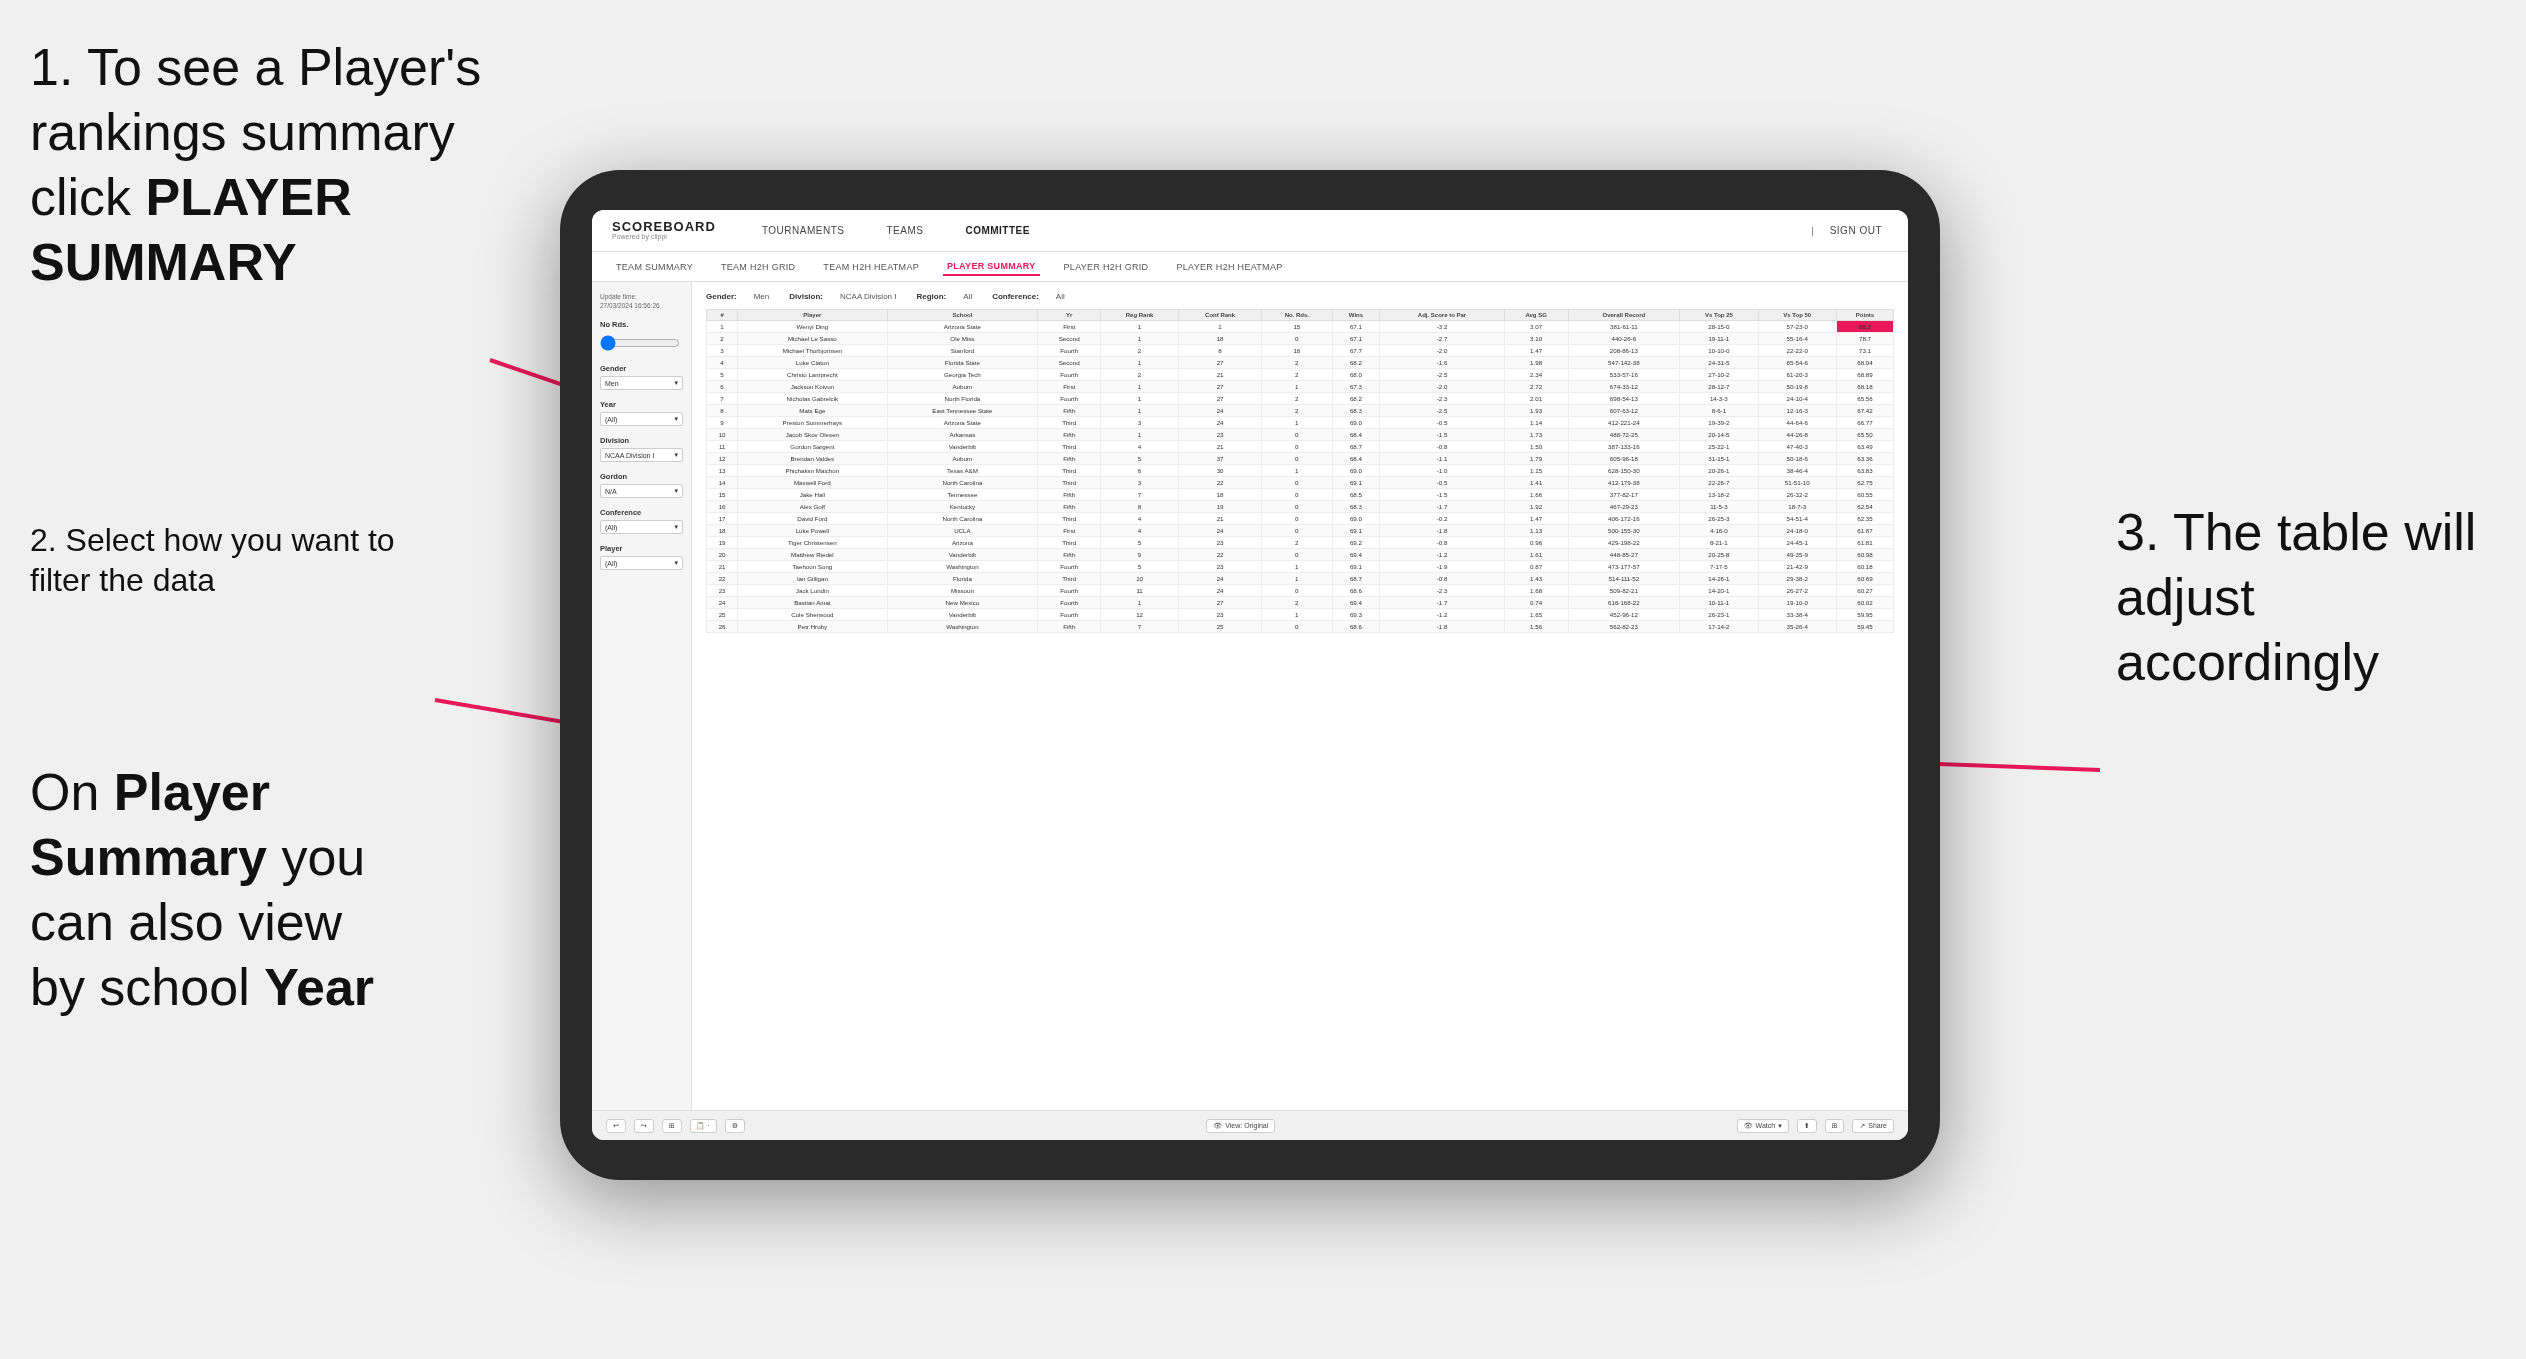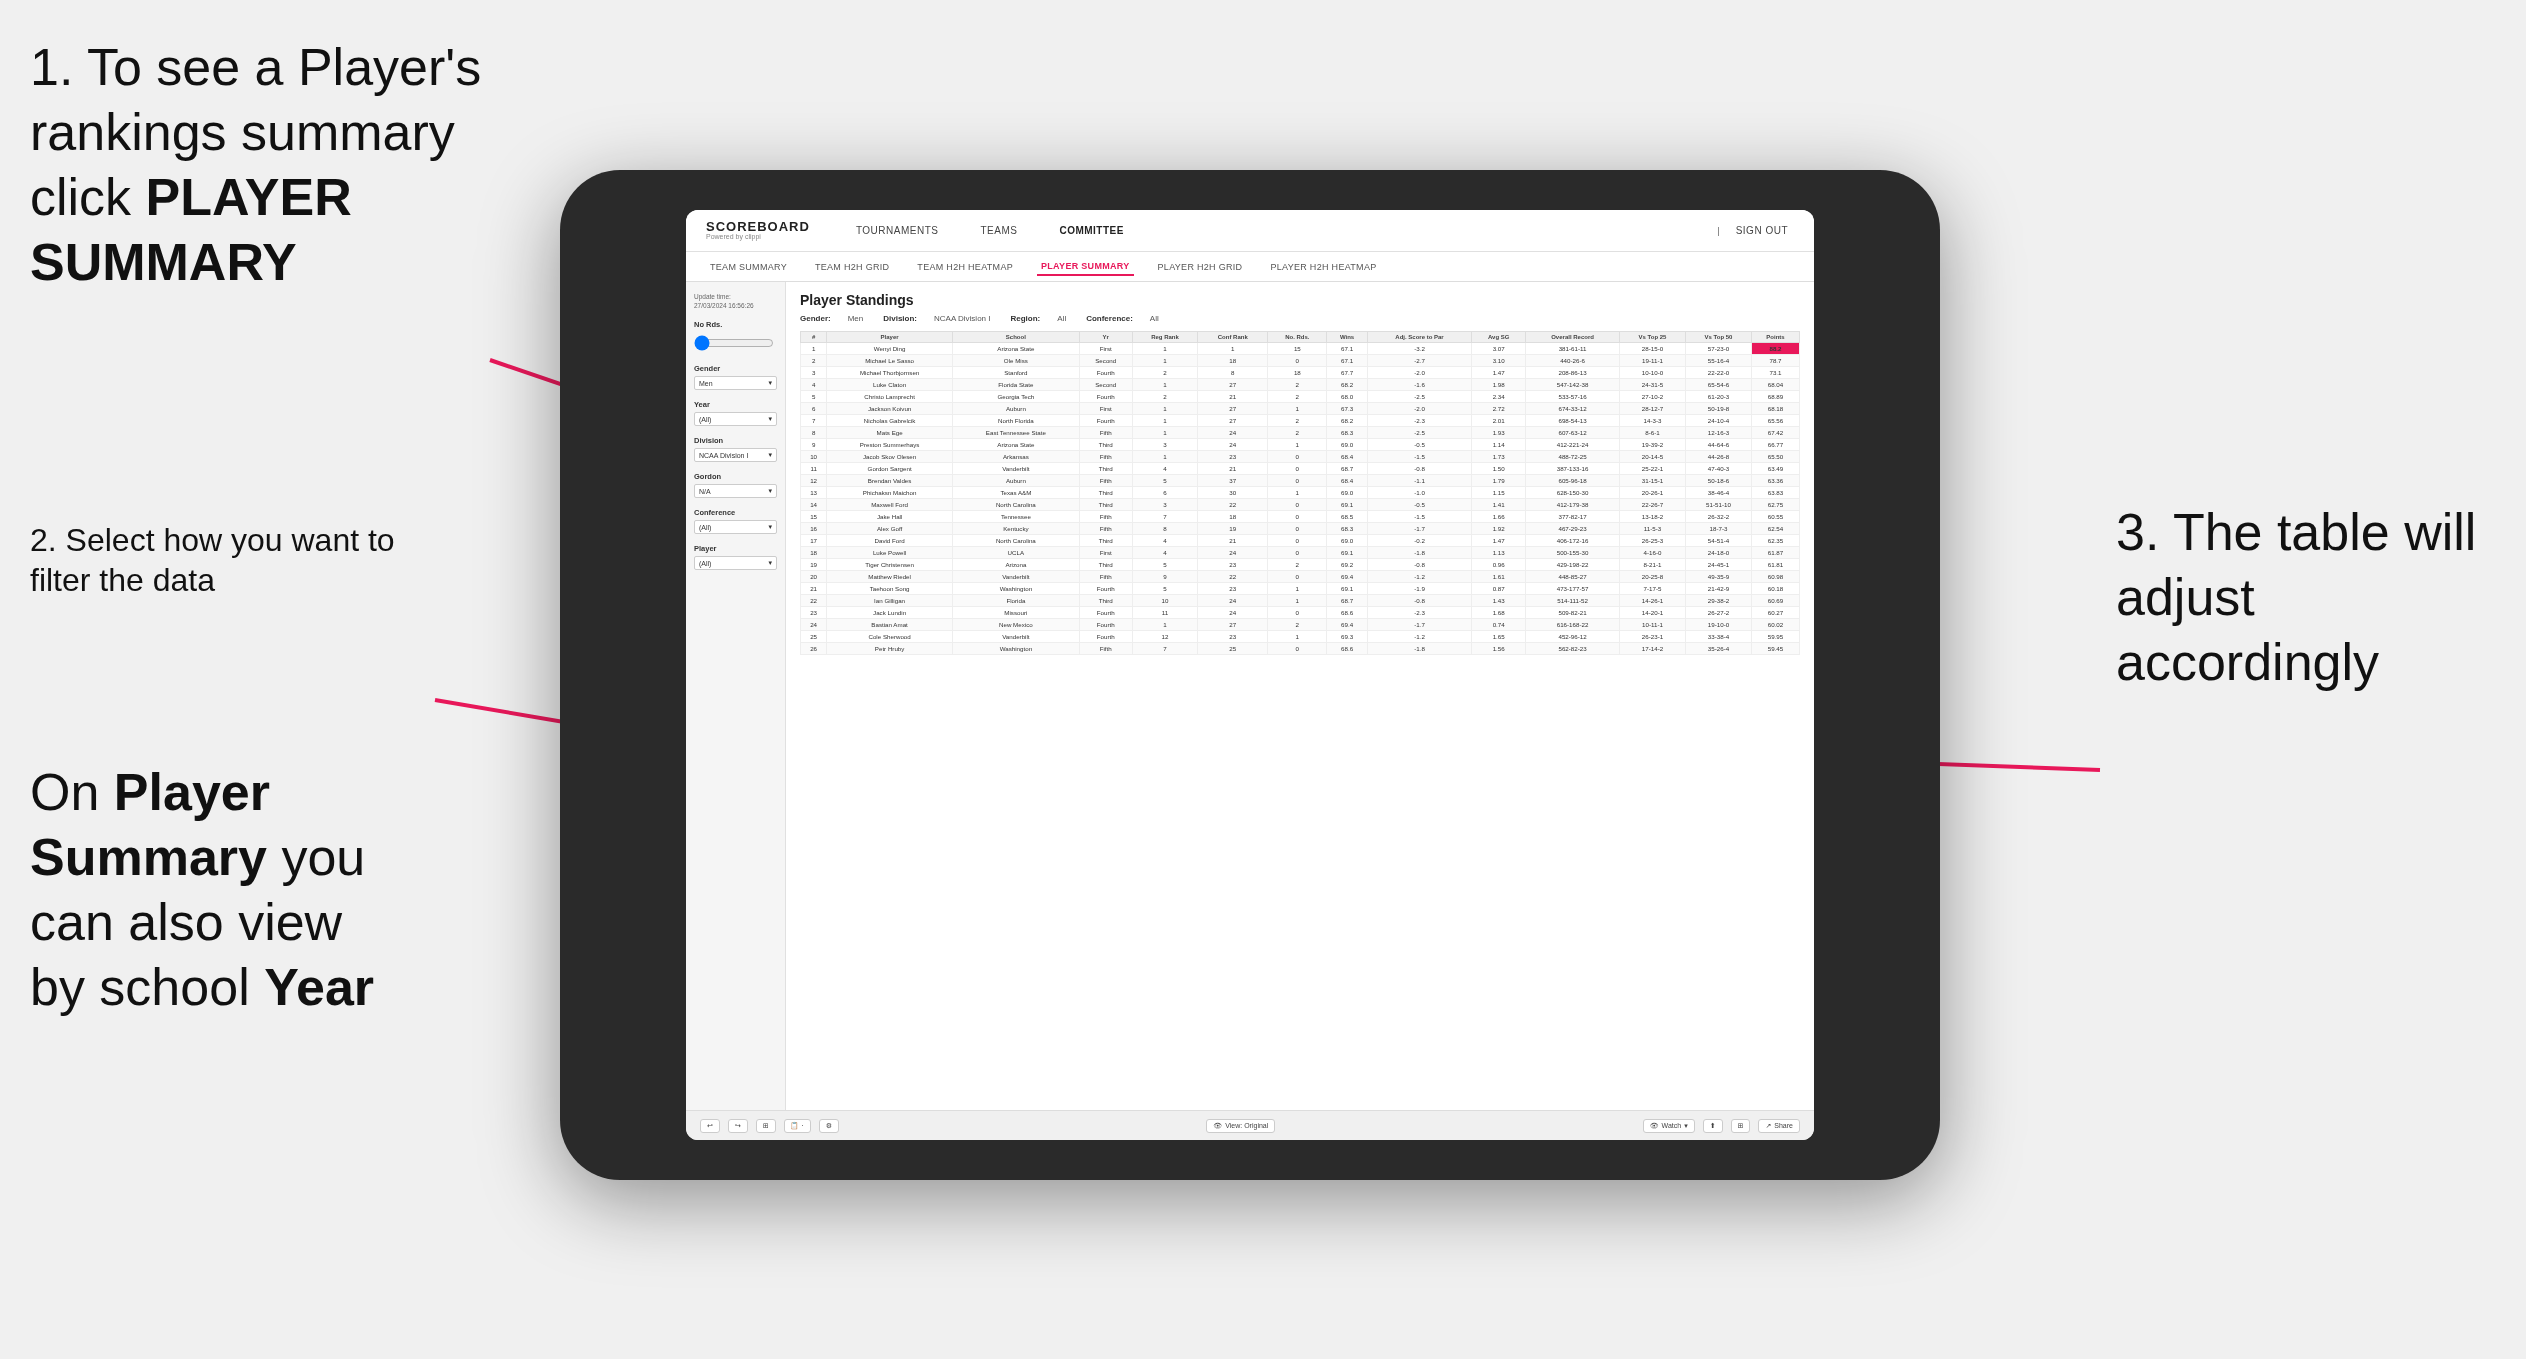--- a/index.html
+++ b/index.html
@@ -72,7 +72,7 @@
     }
 
     .tablet-screen {
-      width: 1128px;
+      width: 1316px;
       height: 930px;
       background: #fff;
       border-radius: 12px;

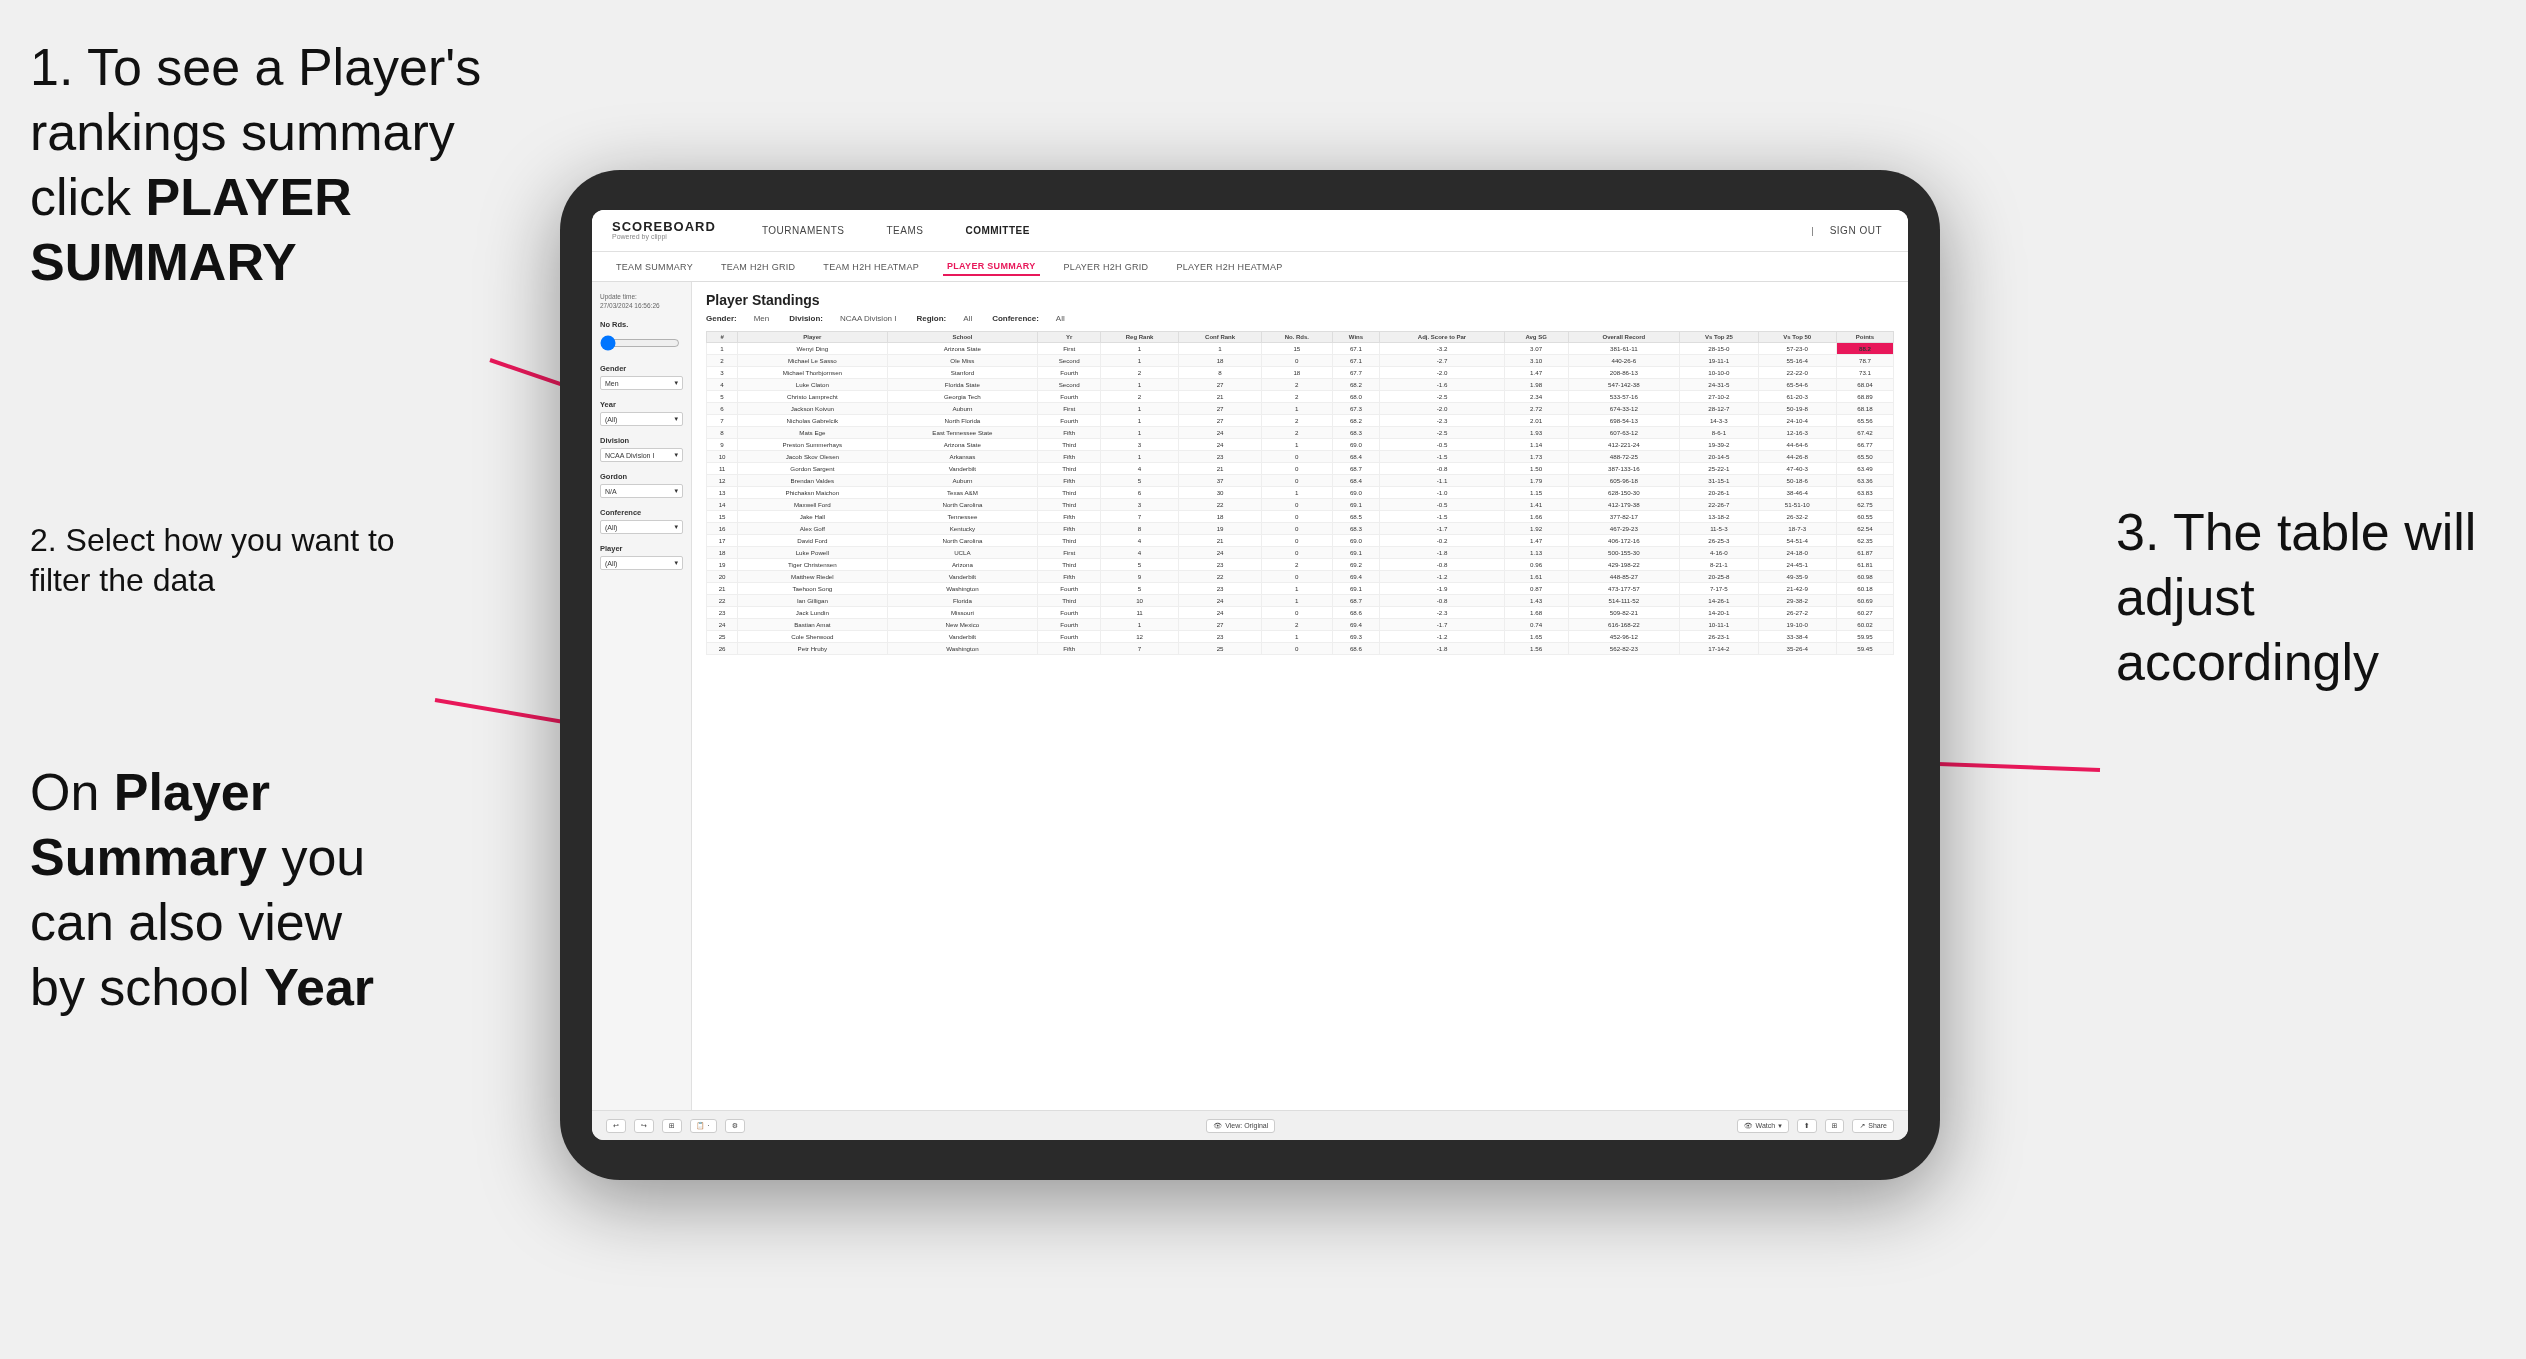--- a/index.html
+++ b/index.html
@@ -444,7 +444,6 @@
       </div>
 
       <div class="table-area">
-        <div class="table-title">Player Standings</div>
 
         <div class="filter-row">
           <div class="filter-item">

